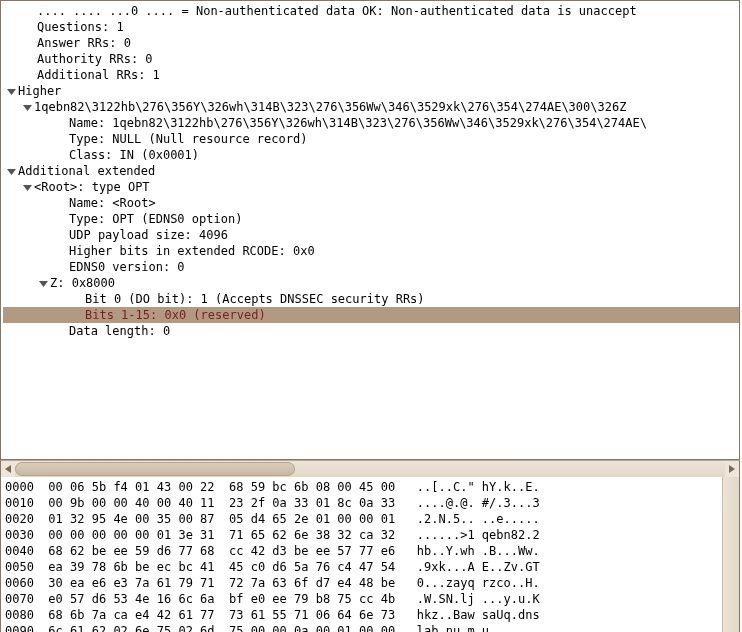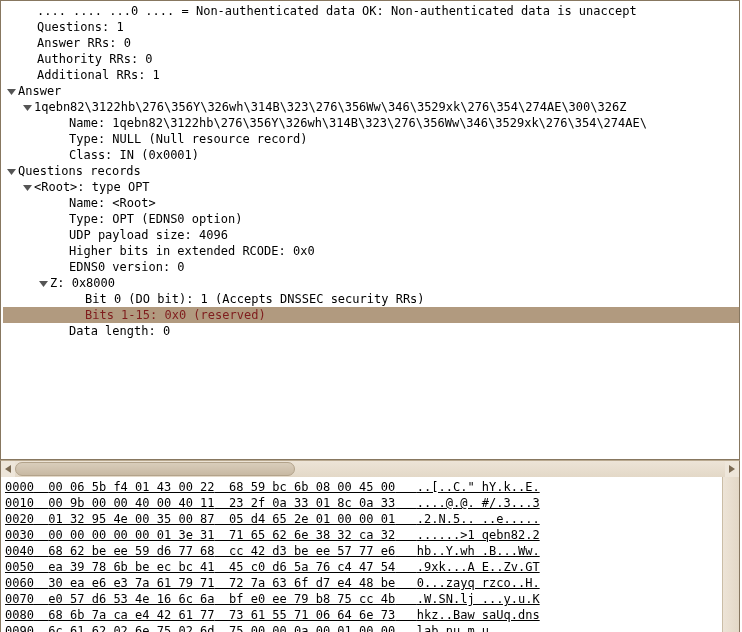--- a/index.html
+++ b/index.html
@@ -26,7 +26,7 @@
 <div class="details-pane">
   <div class="details-lines" id="details-holder"><span class="line"><span class="spacer" style="width:32px"></span><span>.... .... ...0 .... = Non-authenticated data OK: Non-authenticated data is unaccept</span></span><span class="line"><span class="spacer" style="width:32px"></span><span>Questions: 1</span></span><span class="line"><span class="spacer" style="width:32px"></span><span>Answer RRs: 0</span></span><span class="line"><span class="spacer" style="width:32px"></span><span>Authority RRs: 0</span></span><span class="line"><span class="spacer" style="width:32px"></span><span>Additional RRs: 1</span></span><span class="line"><span class="spacer" style="width:2px"></span><span class="triangle down"><svg width="9" height="9">
             <polygon points="0,2 9,2 4.5,8" fill="#555"></polygon>
-          </svg></span><span>Answer</span></span><span class="line"><span class="spacer" style="width:18px"></span><span class="triangle down"><svg width="9" height="9">
+          </svg></span><span>Higher</span></span><span class="line"><span class="spacer" style="width:18px"></span><span class="triangle down"><svg width="9" height="9">
             <polygon points="0,2 9,2 4.5,8" fill="#555"></polygon>
           </svg></span><span>1qebn82\3122hb\276\356Y\326wh\314B\323\276\356Ww\346\3529xk\276\354\274AE\300\326Z</span></span><span class="line"><span class="spacer" style="width:64px"></span><span>Name: 1qebn82\3122hb\276\356Y\326wh\314B\323\276\356Ww\346\3529xk\276\354\274AE\</span></span><span class="line"><span class="spacer" style="width:64px"></span><span>Type: NULL (Null resource record)</span></span><span class="line"><span class="spacer" style="width:64px"></span><span>Class: IN (0x0001)</span></span><span class="line"><span class="spacer" style="width:2px"></span><span class="triangle down"><svg width="9" height="9">
             <polygon points="0,2 9,2 4.5,8" fill="#555"></polygon>

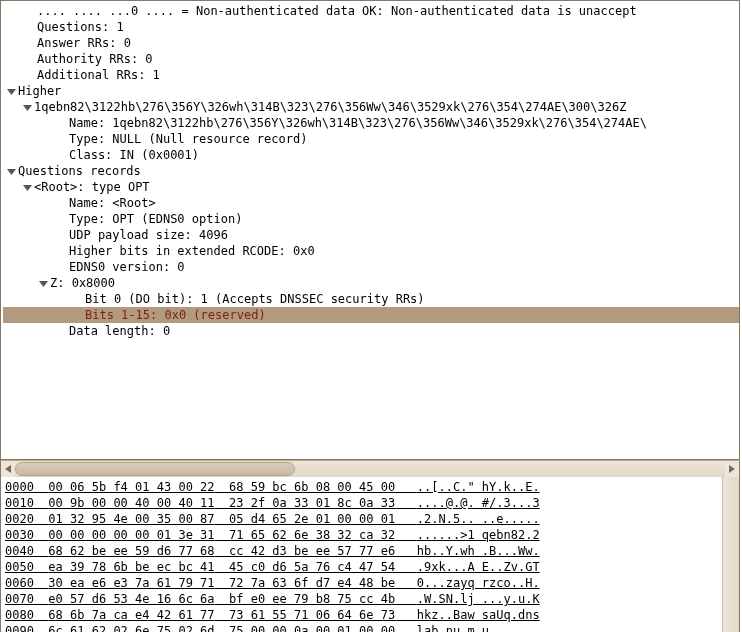--- a/index.html
+++ b/index.html
@@ -30,7 +30,7 @@
             <polygon points="0,2 9,2 4.5,8" fill="#555"></polygon>
           </svg></span><span>1qebn82\3122hb\276\356Y\326wh\314B\323\276\356Ww\346\3529xk\276\354\274AE\300\326Z</span></span><span class="line"><span class="spacer" style="width:64px"></span><span>Name: 1qebn82\3122hb\276\356Y\326wh\314B\323\276\356Ww\346\3529xk\276\354\274AE\</span></span><span class="line"><span class="spacer" style="width:64px"></span><span>Type: NULL (Null resource record)</span></span><span class="line"><span class="spacer" style="width:64px"></span><span>Class: IN (0x0001)</span></span><span class="line"><span class="spacer" style="width:2px"></span><span class="triangle down"><svg width="9" height="9">
             <polygon points="0,2 9,2 4.5,8" fill="#555"></polygon>
-          </svg></span><span>Questions records</span></span><span class="line"><span class="spacer" style="width:18px"></span><span class="triangle down"><svg width="9" height="9">
+          </svg></span><span>Additional extended</span></span><span class="line"><span class="spacer" style="width:18px"></span><span class="triangle down"><svg width="9" height="9">
             <polygon points="0,2 9,2 4.5,8" fill="#555"></polygon>
           </svg></span><span>&lt;Root&gt;: type OPT</span></span><span class="line"><span class="spacer" style="width:64px"></span><span>Name: &lt;Root&gt;</span></span><span class="line"><span class="spacer" style="width:64px"></span><span>Type: OPT (EDNS0 option)</span></span><span class="line"><span class="spacer" style="width:64px"></span><span>UDP payload size: 4096</span></span><span class="line"><span class="spacer" style="width:64px"></span><span>Higher bits in extended RCODE: 0x0</span></span><span class="line"><span class="spacer" style="width:64px"></span><span>EDNS0 version: 0</span></span><span class="line"><span class="spacer" style="width:34px"></span><span class="triangle down"><svg width="9" height="9">
             <polygon points="0,2 9,2 4.5,8" fill="#555"></polygon>

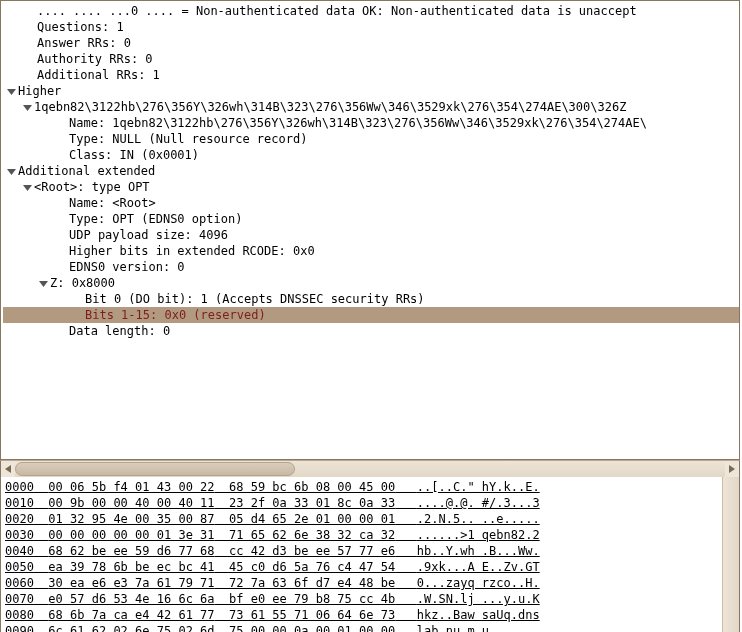--- a/index.html
+++ b/index.html
@@ -17,7 +17,7 @@
   .hscroll .btn.left{left:0;} .hscroll .btn.right{right:0;}
   .hex-pane{border:1px solid #877760;border-top:0;width:740px;box-sizing:border-box;background:#fff;display:flex;}
   .hex-main{flex:1;padding:2px 4px 6px 4px;line-height:16px;white-space:pre;}
-  .hex-row{display:block;text-decoration:underline;}
+  .hex-row{display:block;}
   .vscroll{width:16px;border-left:1px solid #cabda6;background:linear-gradient(90deg,#ede4d7,#e3d8c7);}
 </style>
 </head>

